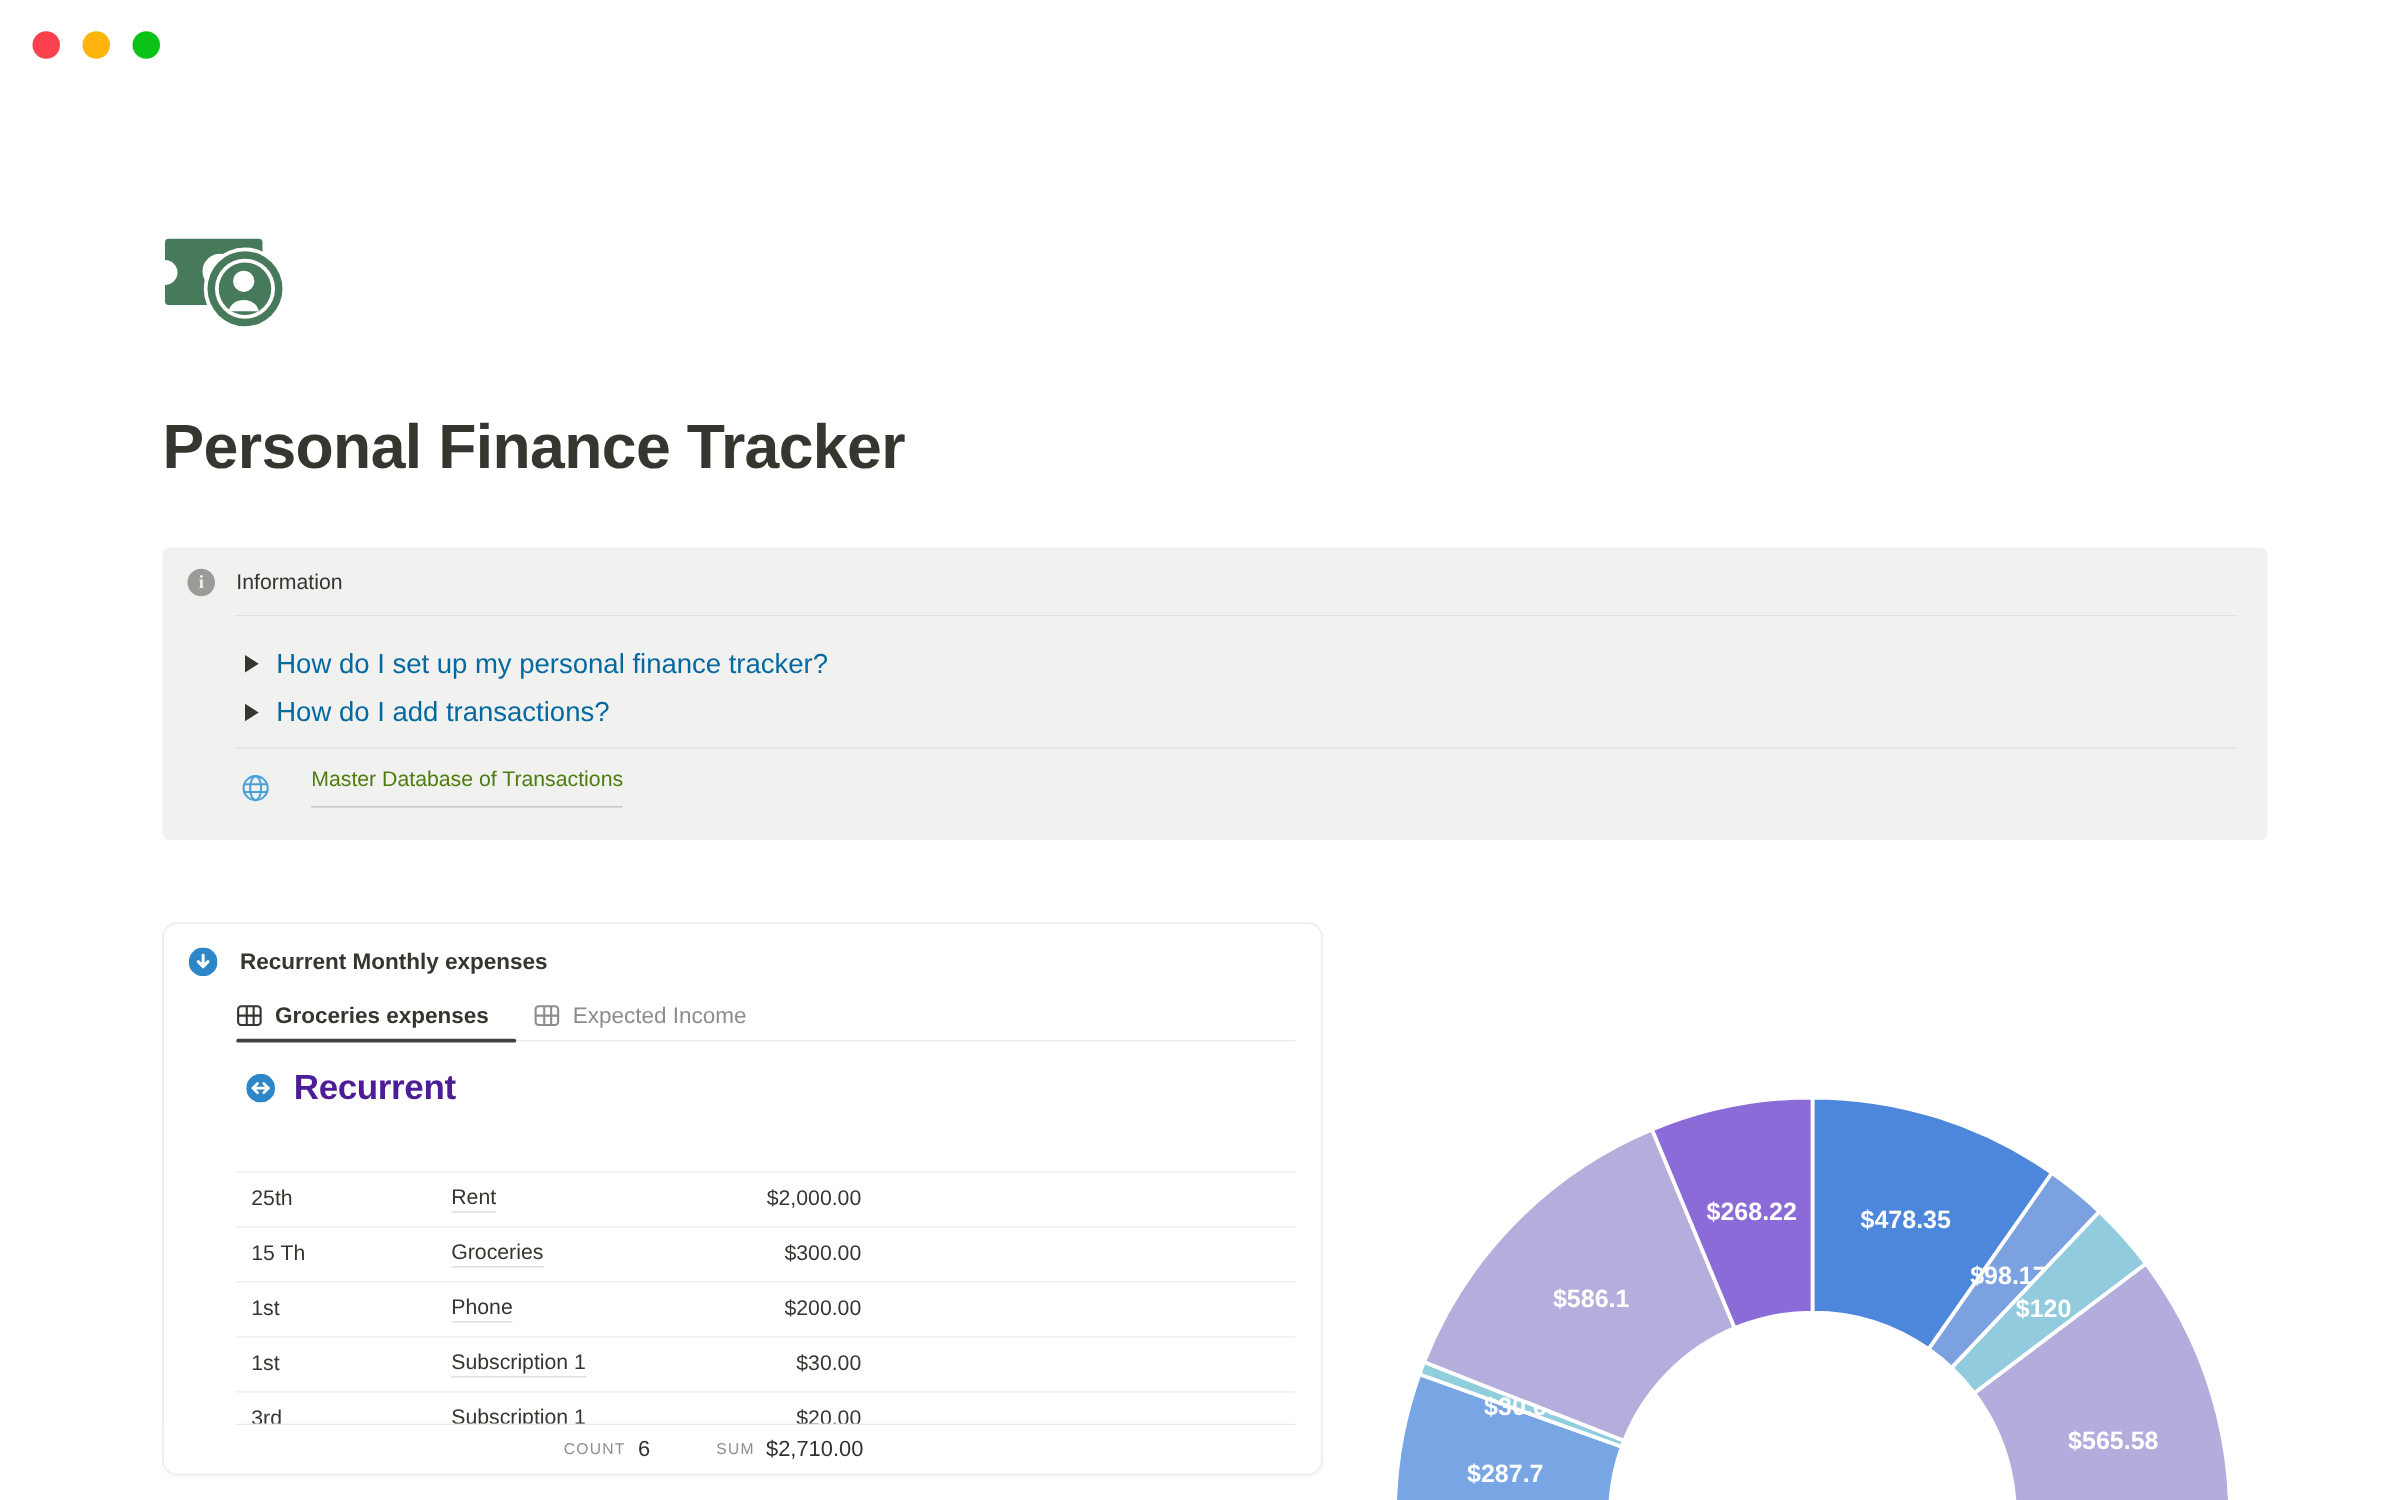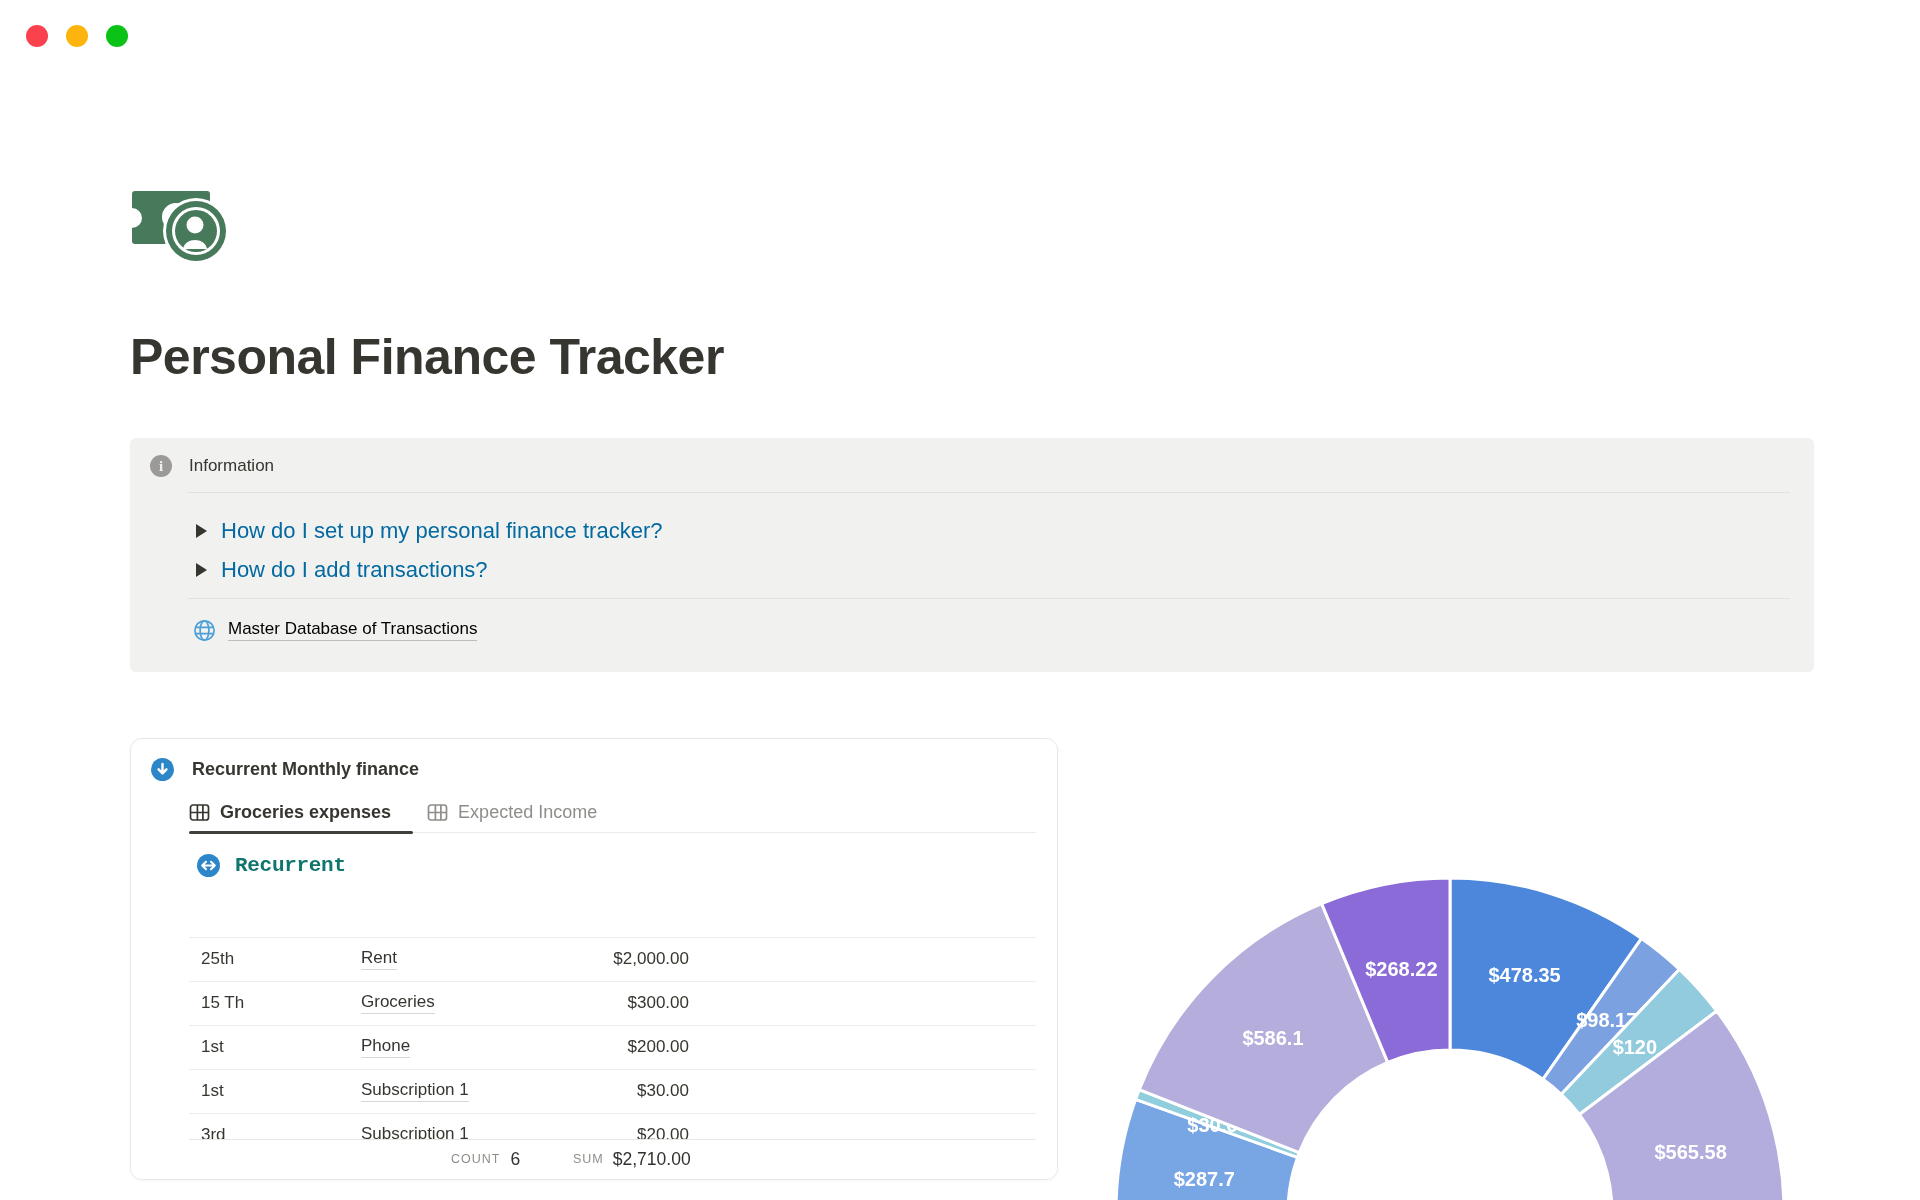--- a/index.html
+++ b/index.html
@@ -31,7 +31,7 @@
   .tri{width:0;height:0;border-left:11px solid #37352F;border-top:7px solid transparent;border-bottom:7px solid transparent;}
   .toggle-label{font-size:22px;color:#0369a1;}
   .db-link-row{left:63px;display:flex;align-items:center;gap:12px;height:26px;}
-  .db-link{font-size:17px;font-weight:500;color:#000000;border-bottom:1.5px solid rgba(55,53,47,0.28);padding-bottom:1px;cursor:pointer;}
+  .db-link{font-size:17px;font-weight:500;color:#4d7c0f;border-bottom:1.5px solid rgba(55,53,47,0.28);padding-bottom:11px;cursor:pointer;margin-left:21px;}
 
   
   .card{left:130px;top:738px;width:926px;height:440px;background:#fff;border:1px solid #E8E8E6;

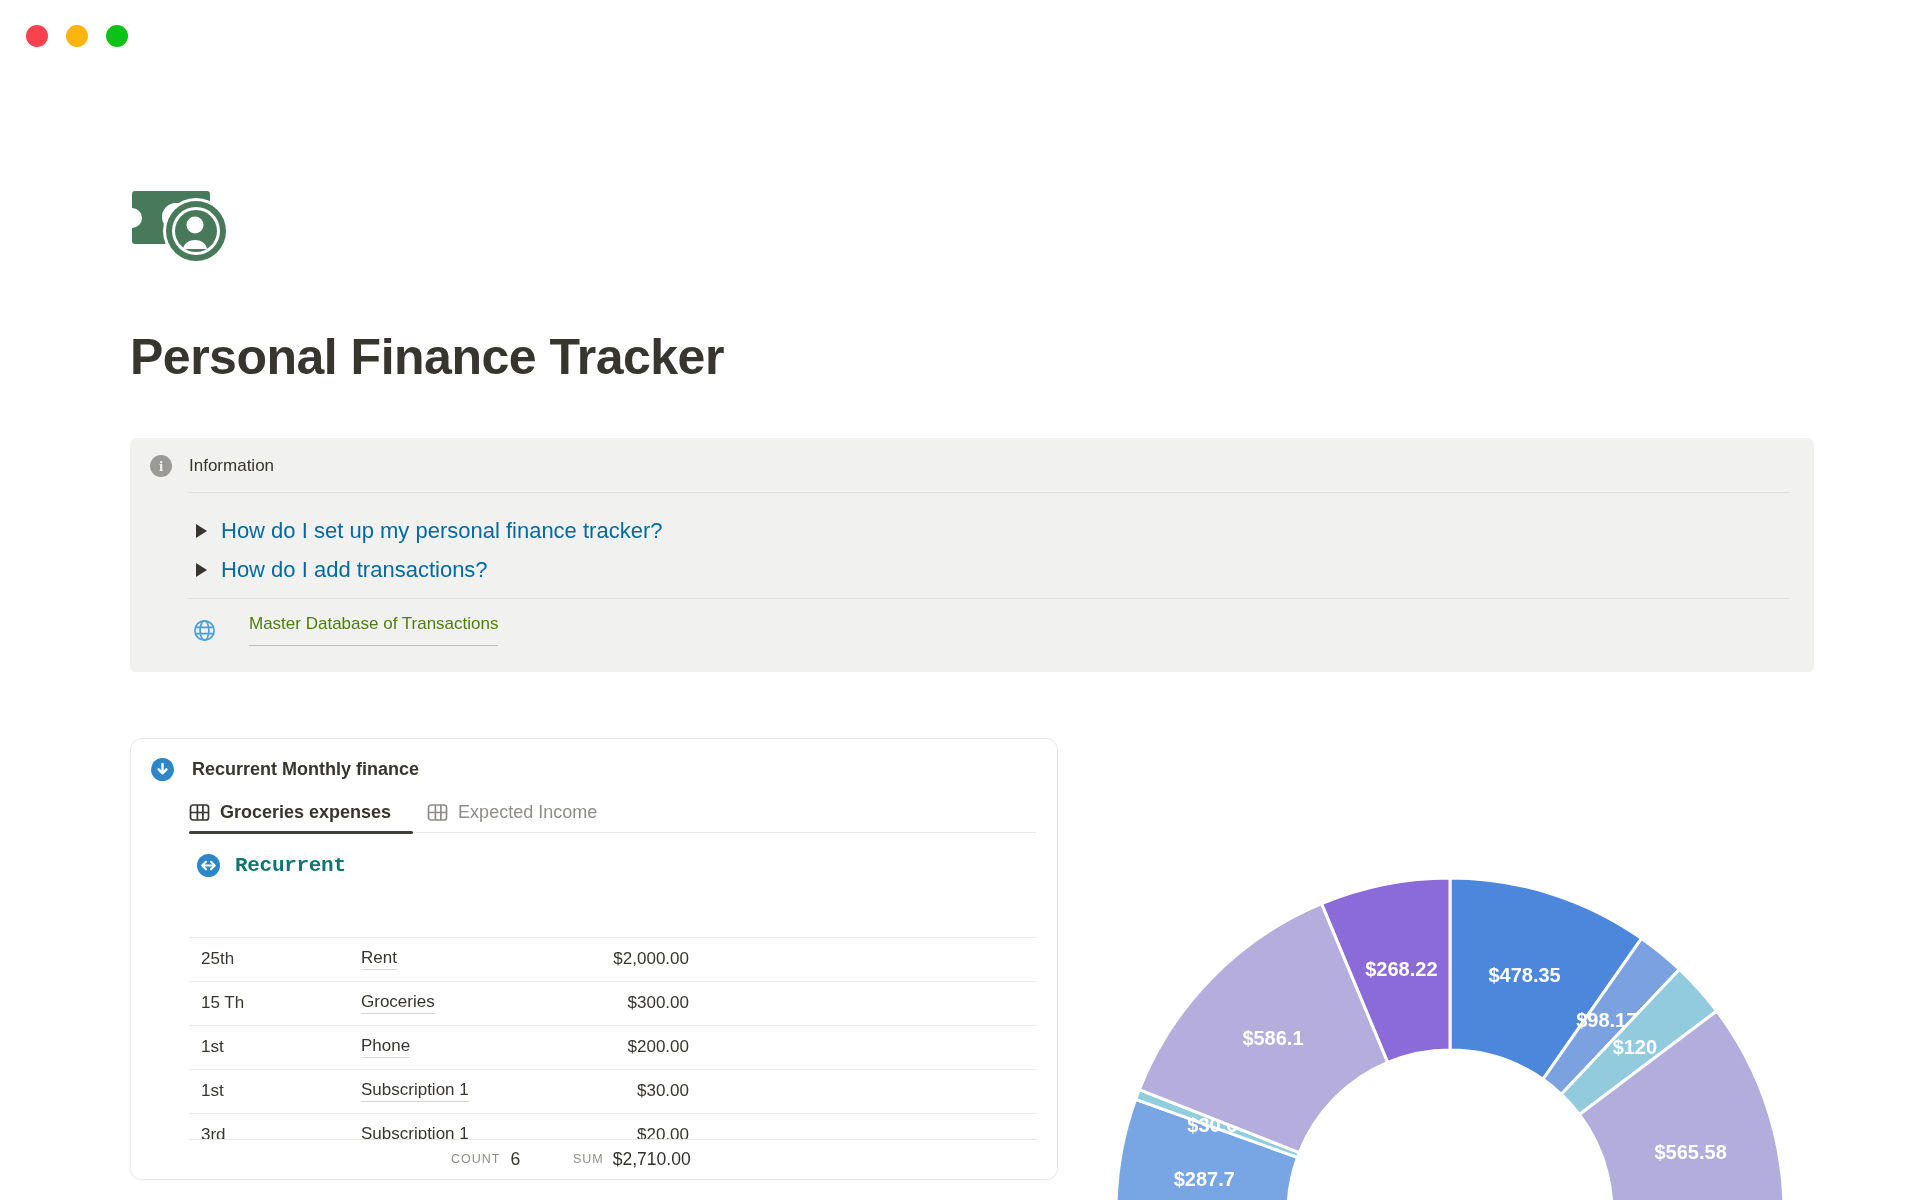--- a/index.html
+++ b/index.html
@@ -128,7 +128,7 @@
       <circle cx="11.5" cy="11.5" r="11.5" fill="#2D86C8"></circle>
       <path d="M11.5 6 v9 M7.6 11.3 L11.5 15.3 L15.4 11.3" fill="none" stroke="#ffffff" stroke-width="2.4" stroke-linecap="round" stroke-linejoin="round"></path>
     </svg>
-    <span class="card-title">Recurrent Monthly finance</span>
+    <span class="card-title">Recurrent Monthly expenses</span>
   </div>
 
   <div class="abs tabs">

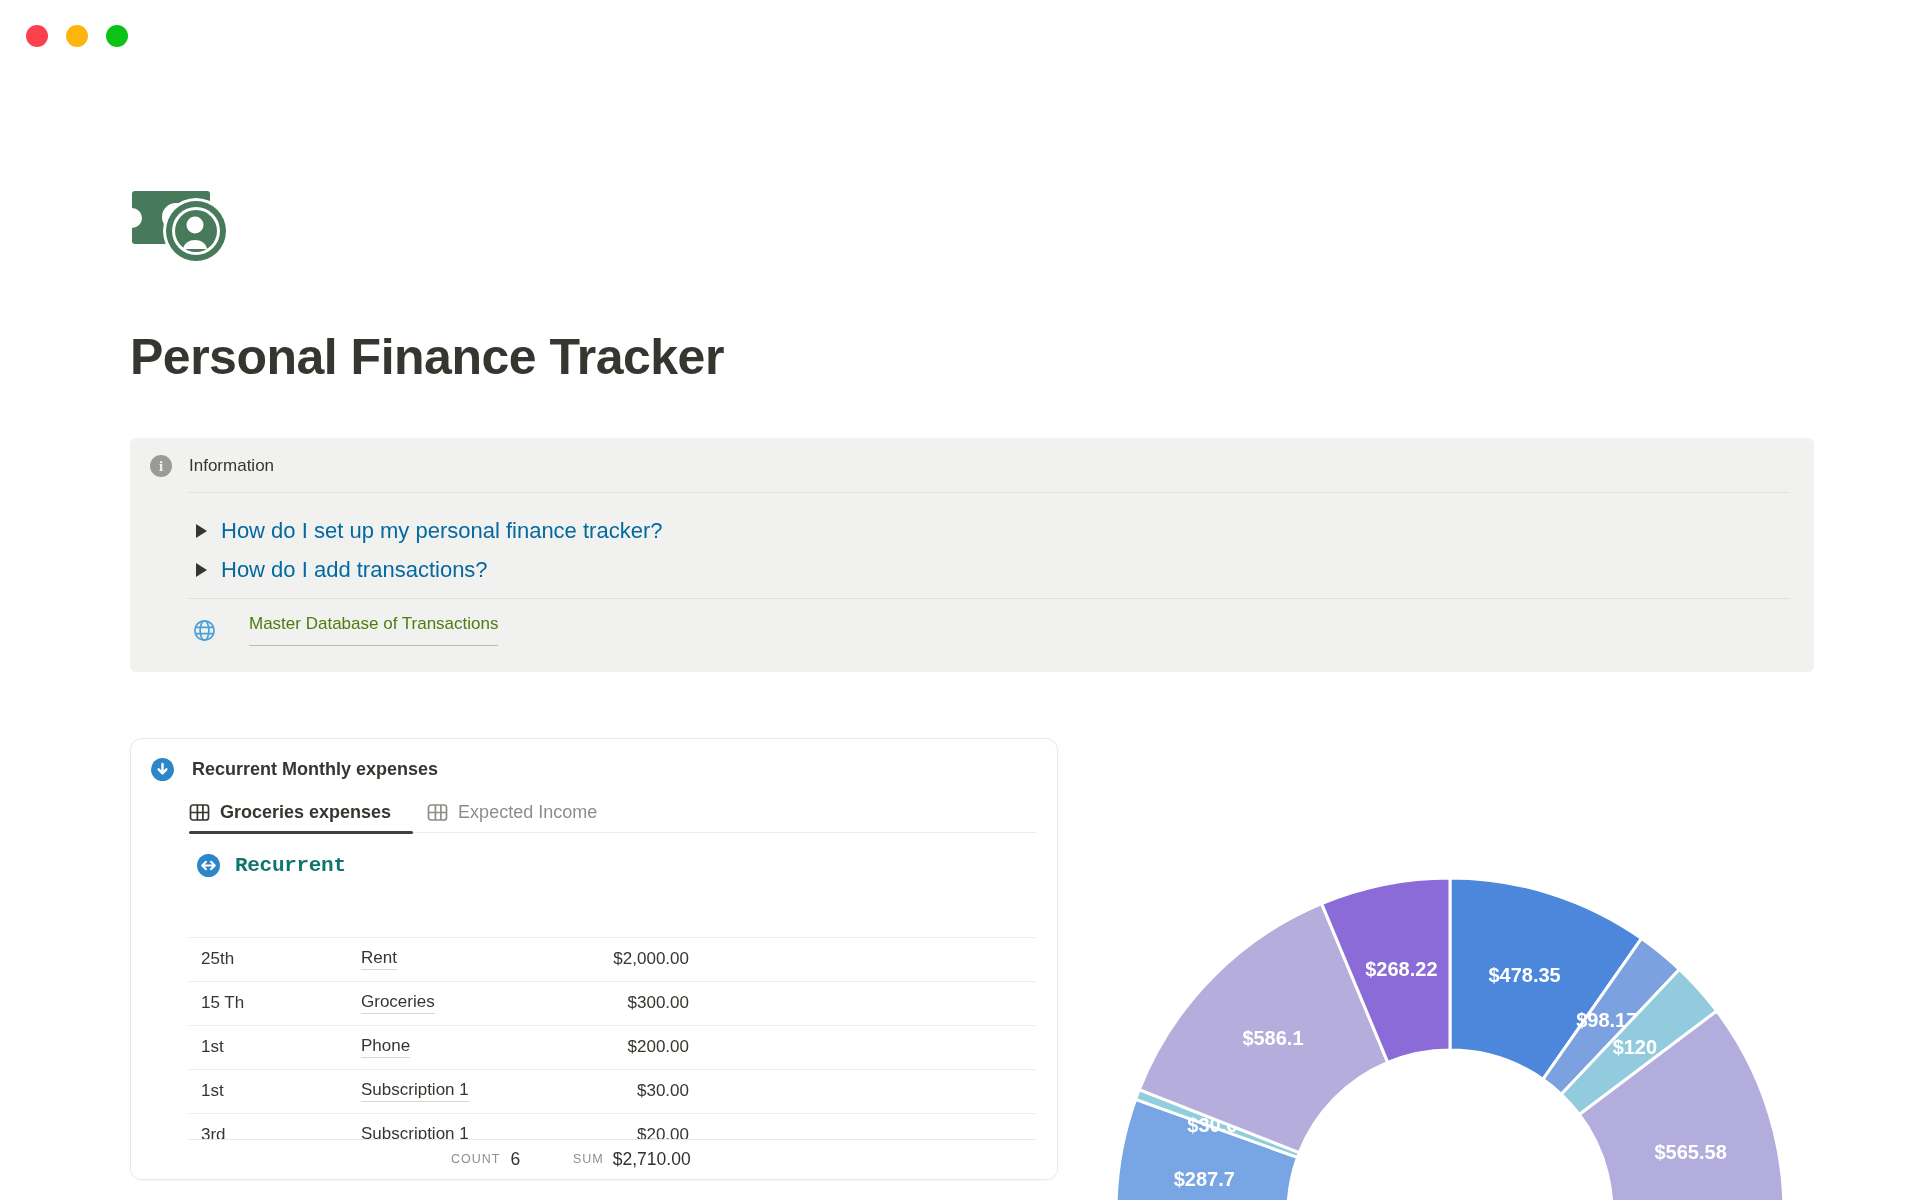--- a/index.html
+++ b/index.html
@@ -46,7 +46,7 @@
   .tabs-line{left:58px;top:93px;width:847px;height:1px;background:#ECEBE9;}
   .tabs-active-line{left:58px;top:91.5px;width:224px;height:3px;background:#41403D;border-radius:2px;}
   .section-header{left:66px;top:115px;display:flex;align-items:center;gap:15px;}
-  .section-title{font-size:21px;font-weight:700;color:#0f766e;letter-spacing:-0.3px;font-family:Liberation Mono, monospace;}
+  .section-title{font-size:28px;font-weight:700;color:#4c1d95;letter-spacing:-0.3px;}
 
   .col-header{top:160px;height:38px;}
   .col{position:absolute;display:flex;align-items:center;gap:9px;color:#8A8884;font-size:17px;}

